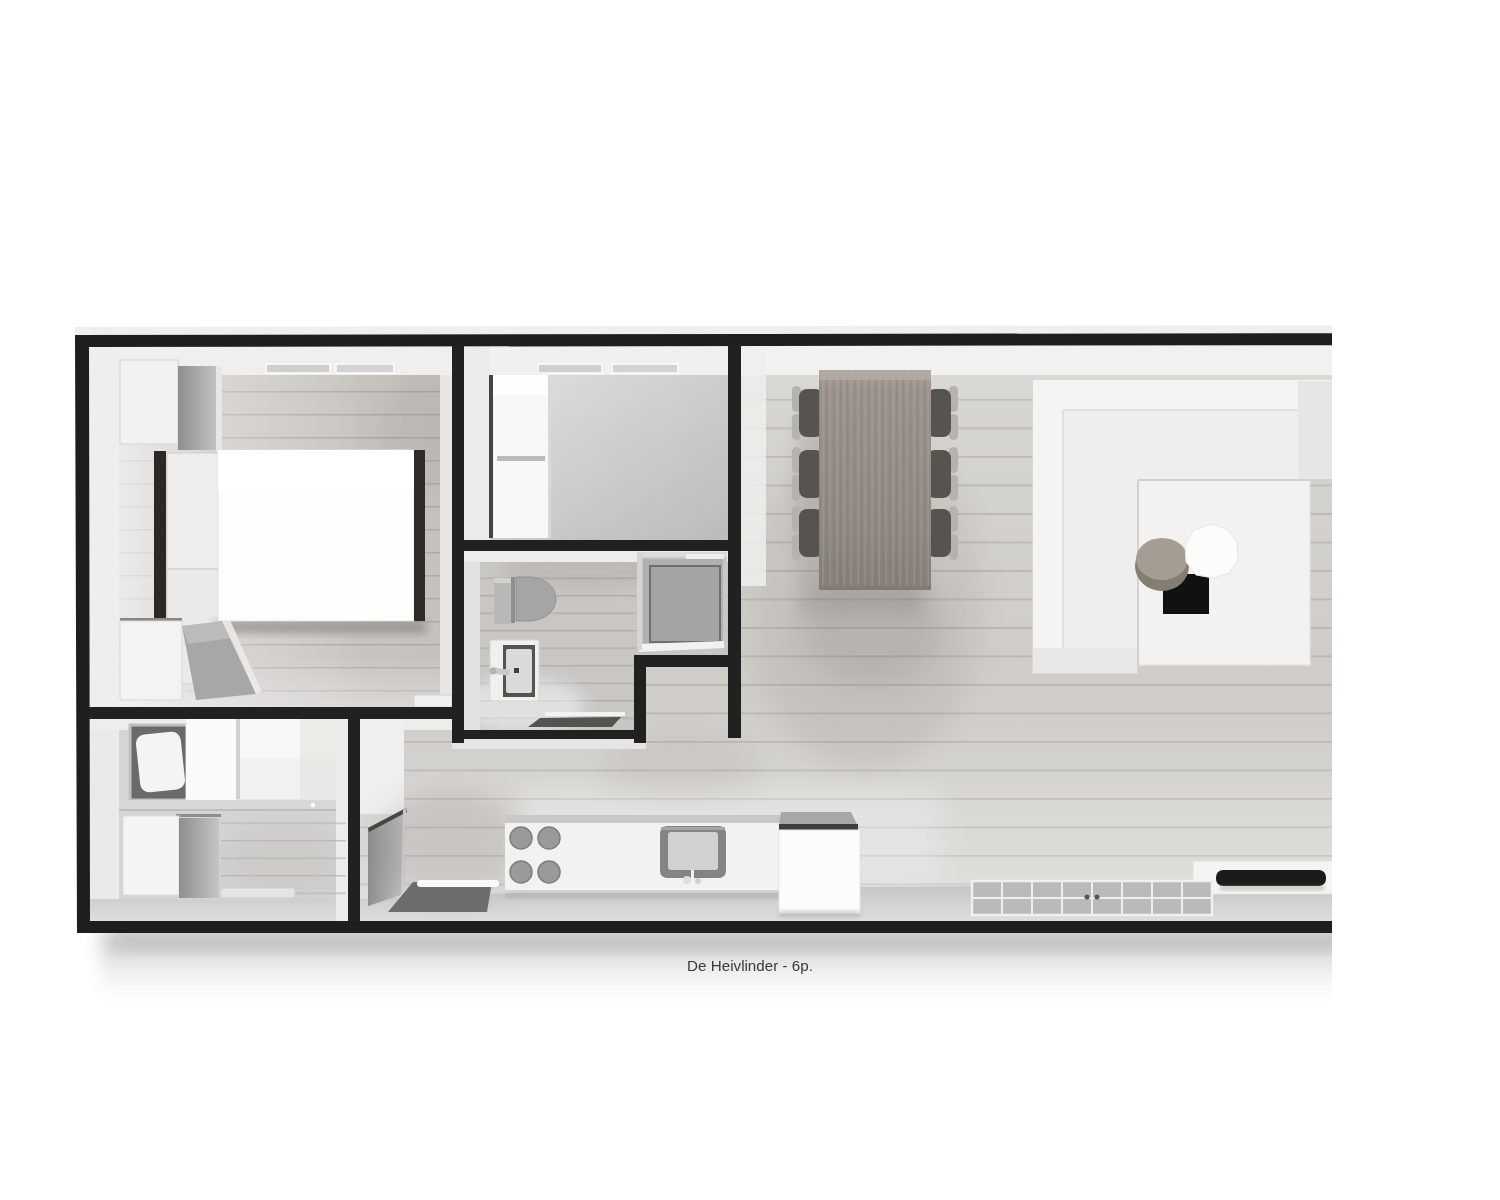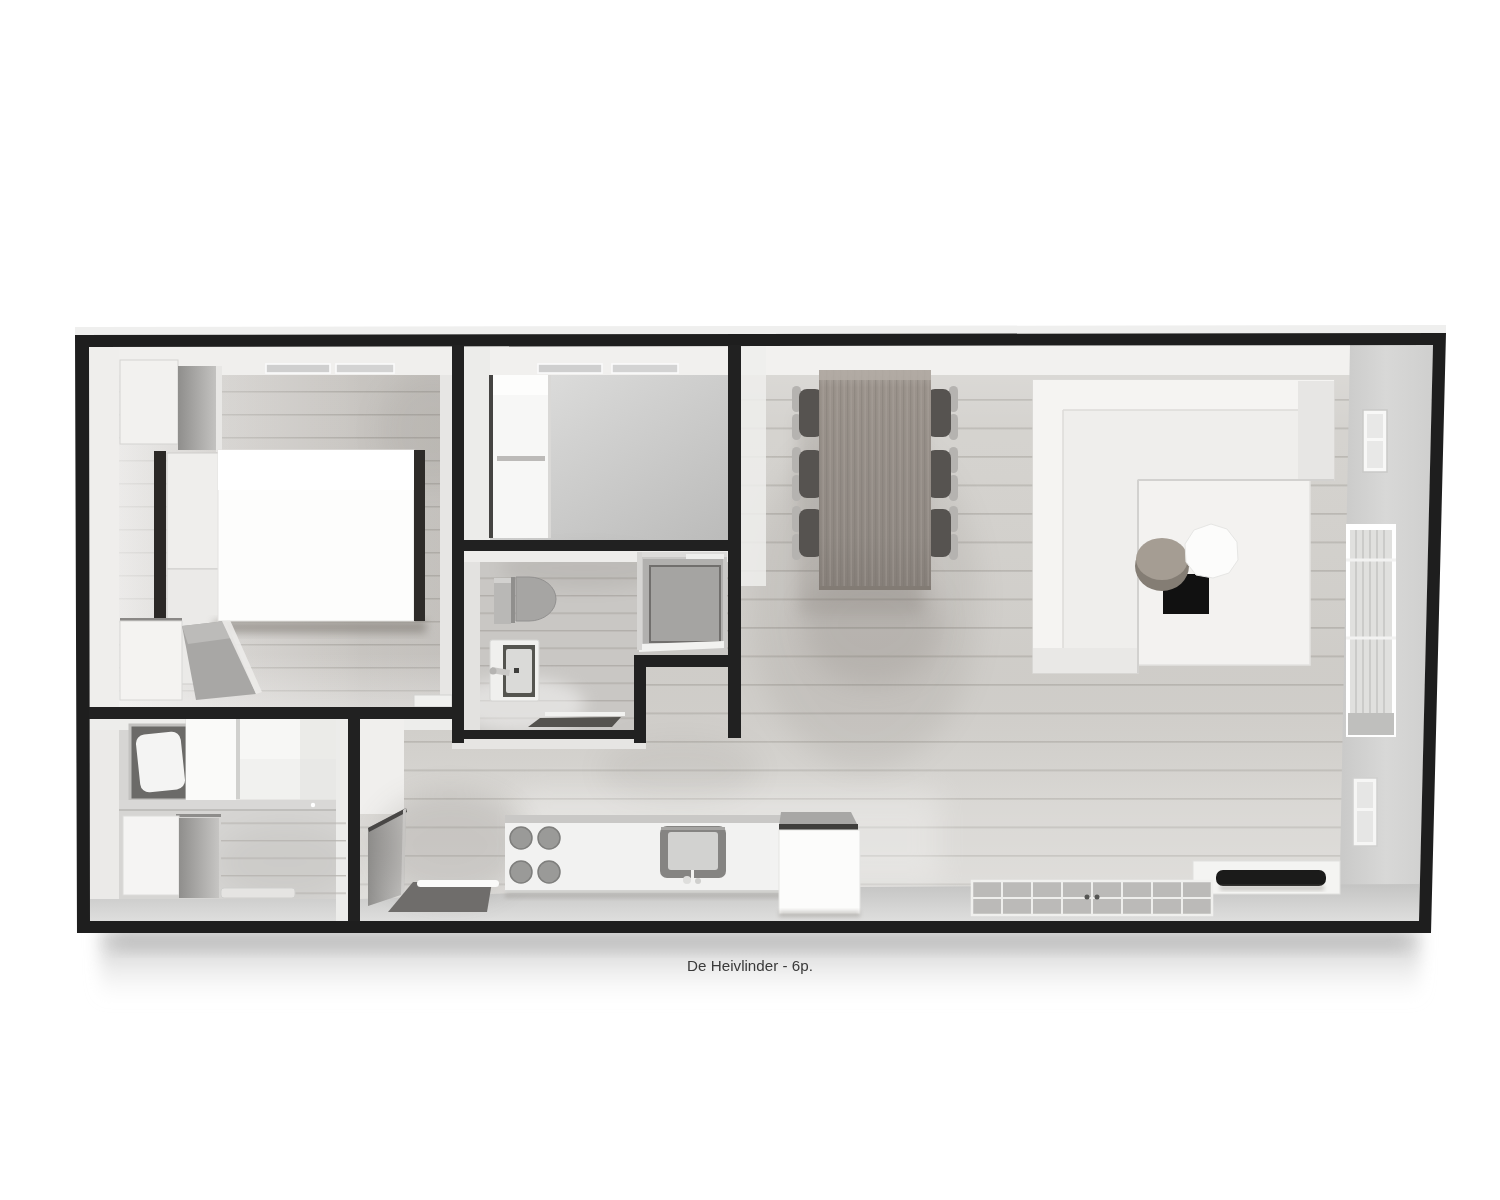--- a/index.html
+++ b/index.html
@@ -3,7 +3,7 @@
 <meta charset="utf-8">
 <style>
   html,body{margin:0;padding:0;background:#ffffff;}
-  .page{position:relative;width:1500px;height:1200px;background:#ffffff;overflow:hidden;
+  .page{position:relative;width:1332px;height:1200px;background:#ffffff;overflow:hidden;
         font-family:"Liberation Sans", sans-serif;}
 </style>
 </head>

